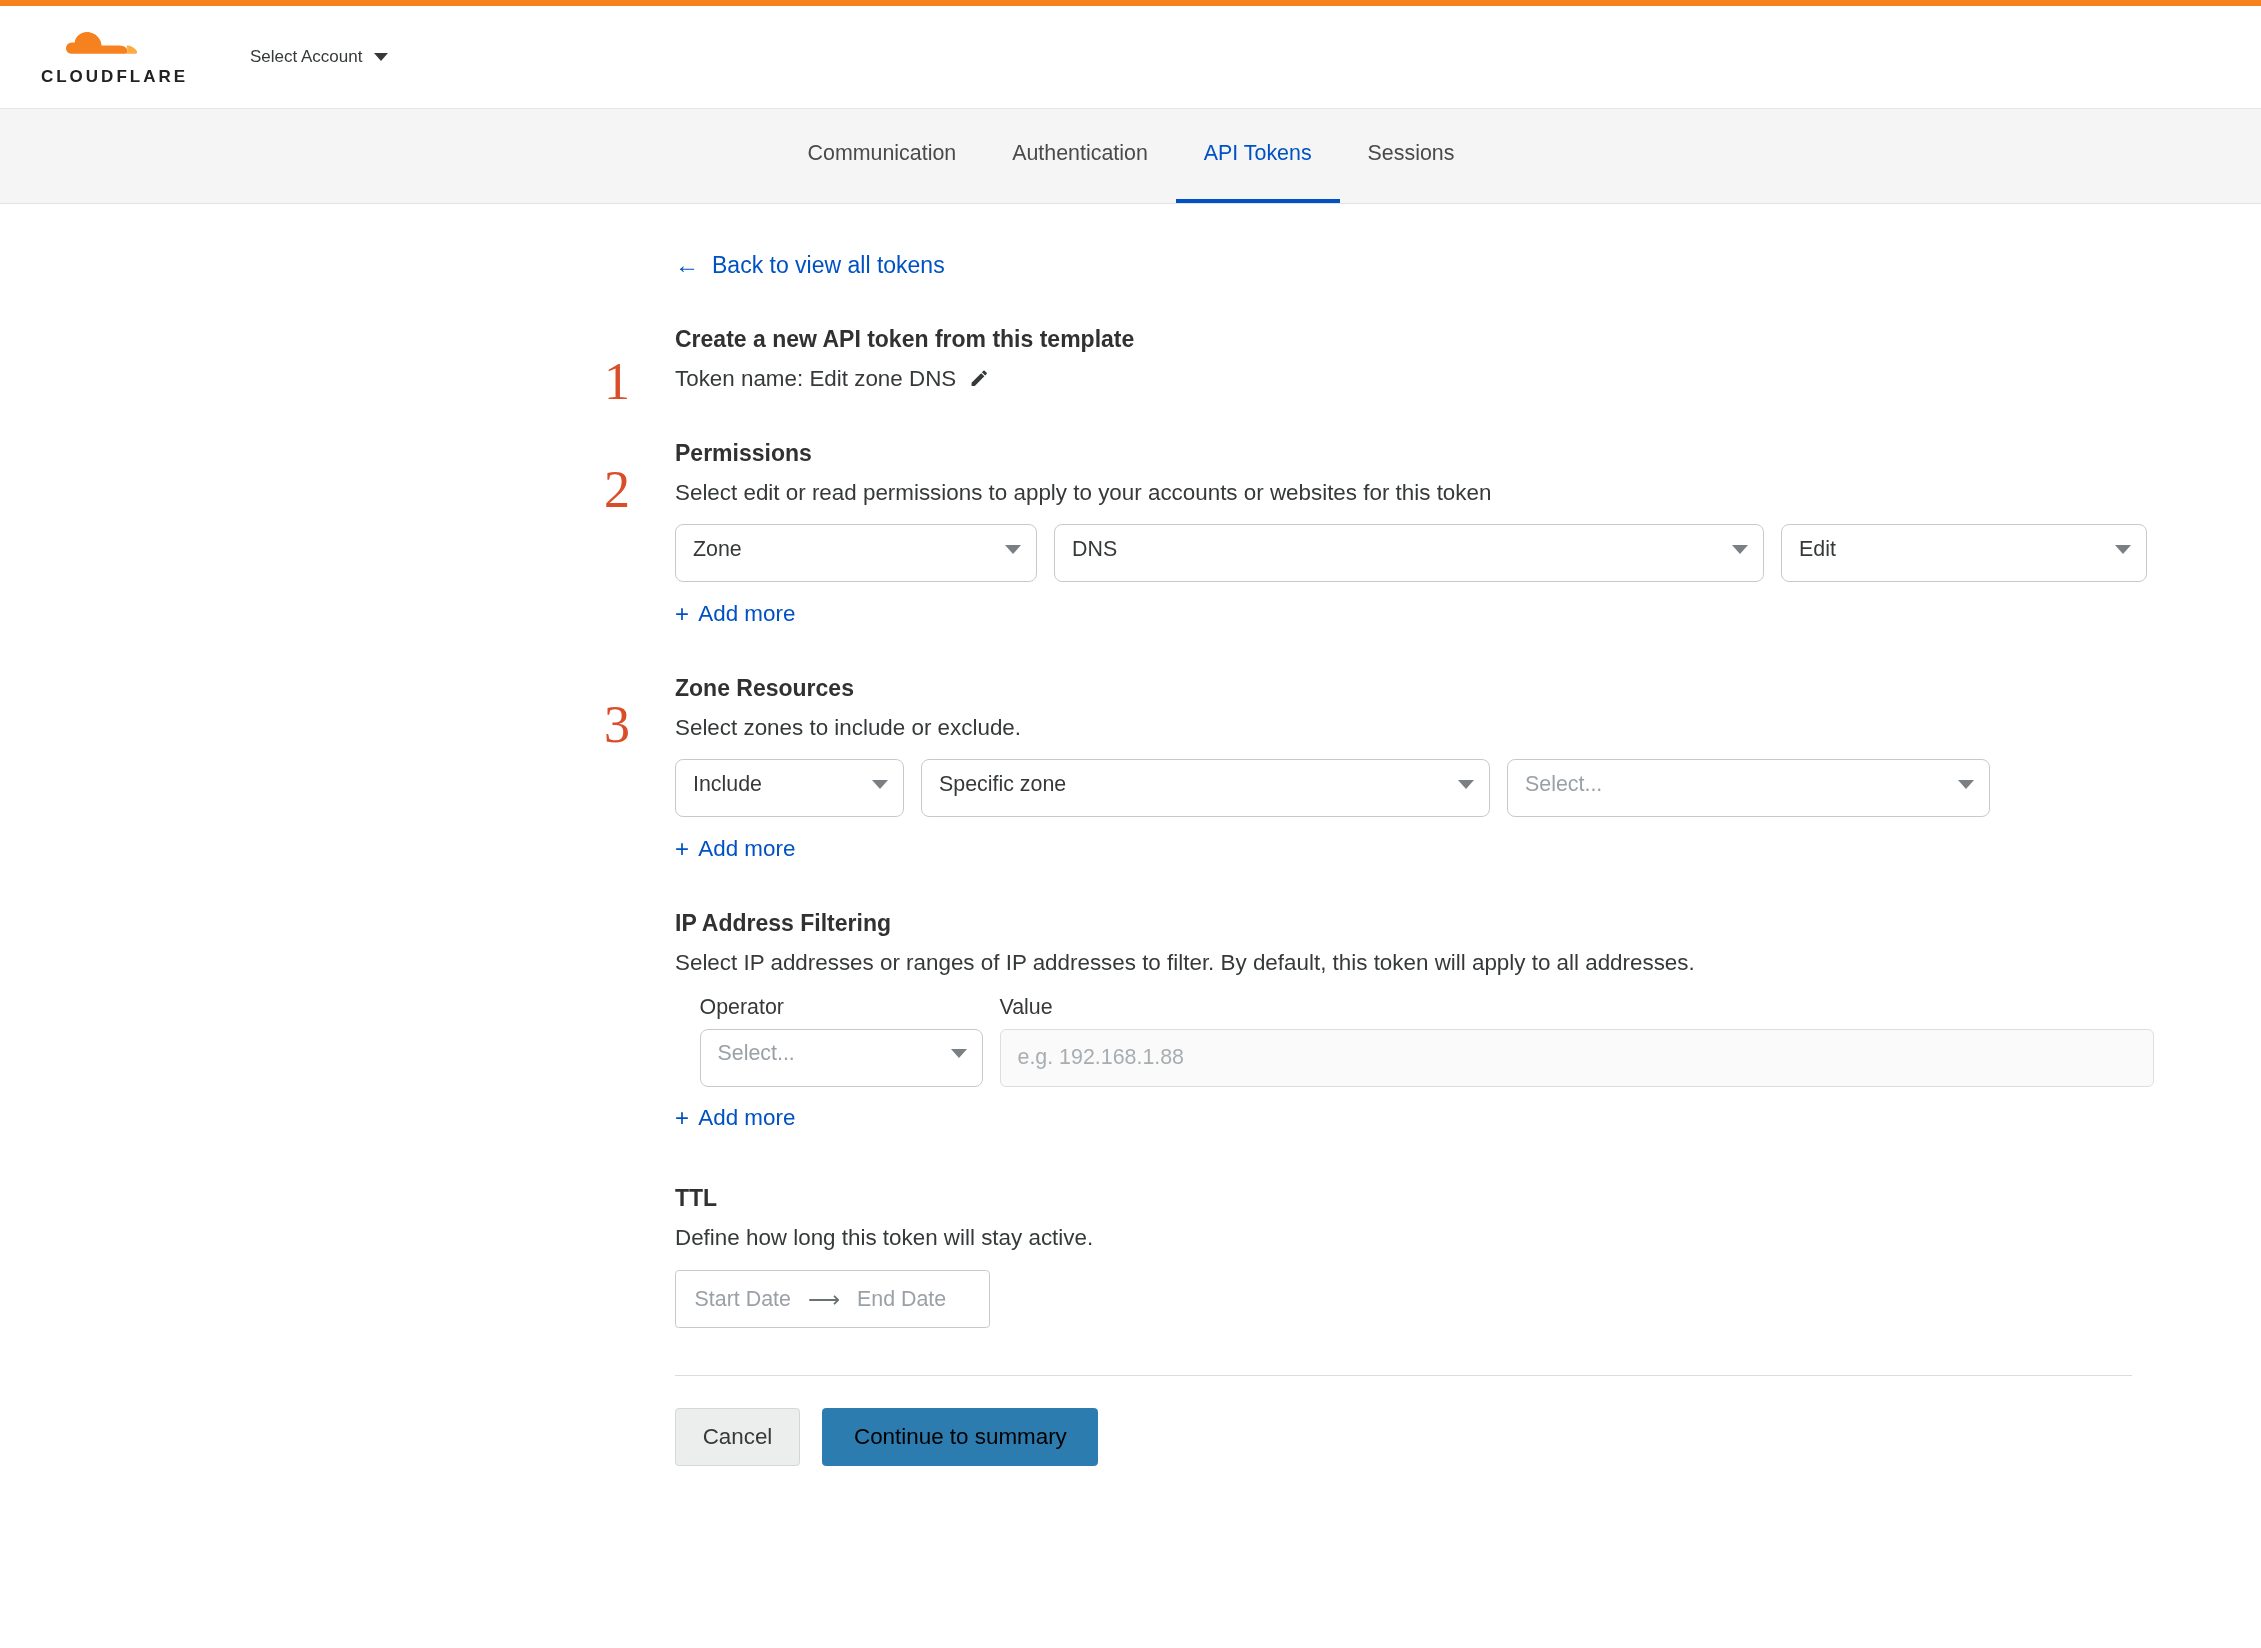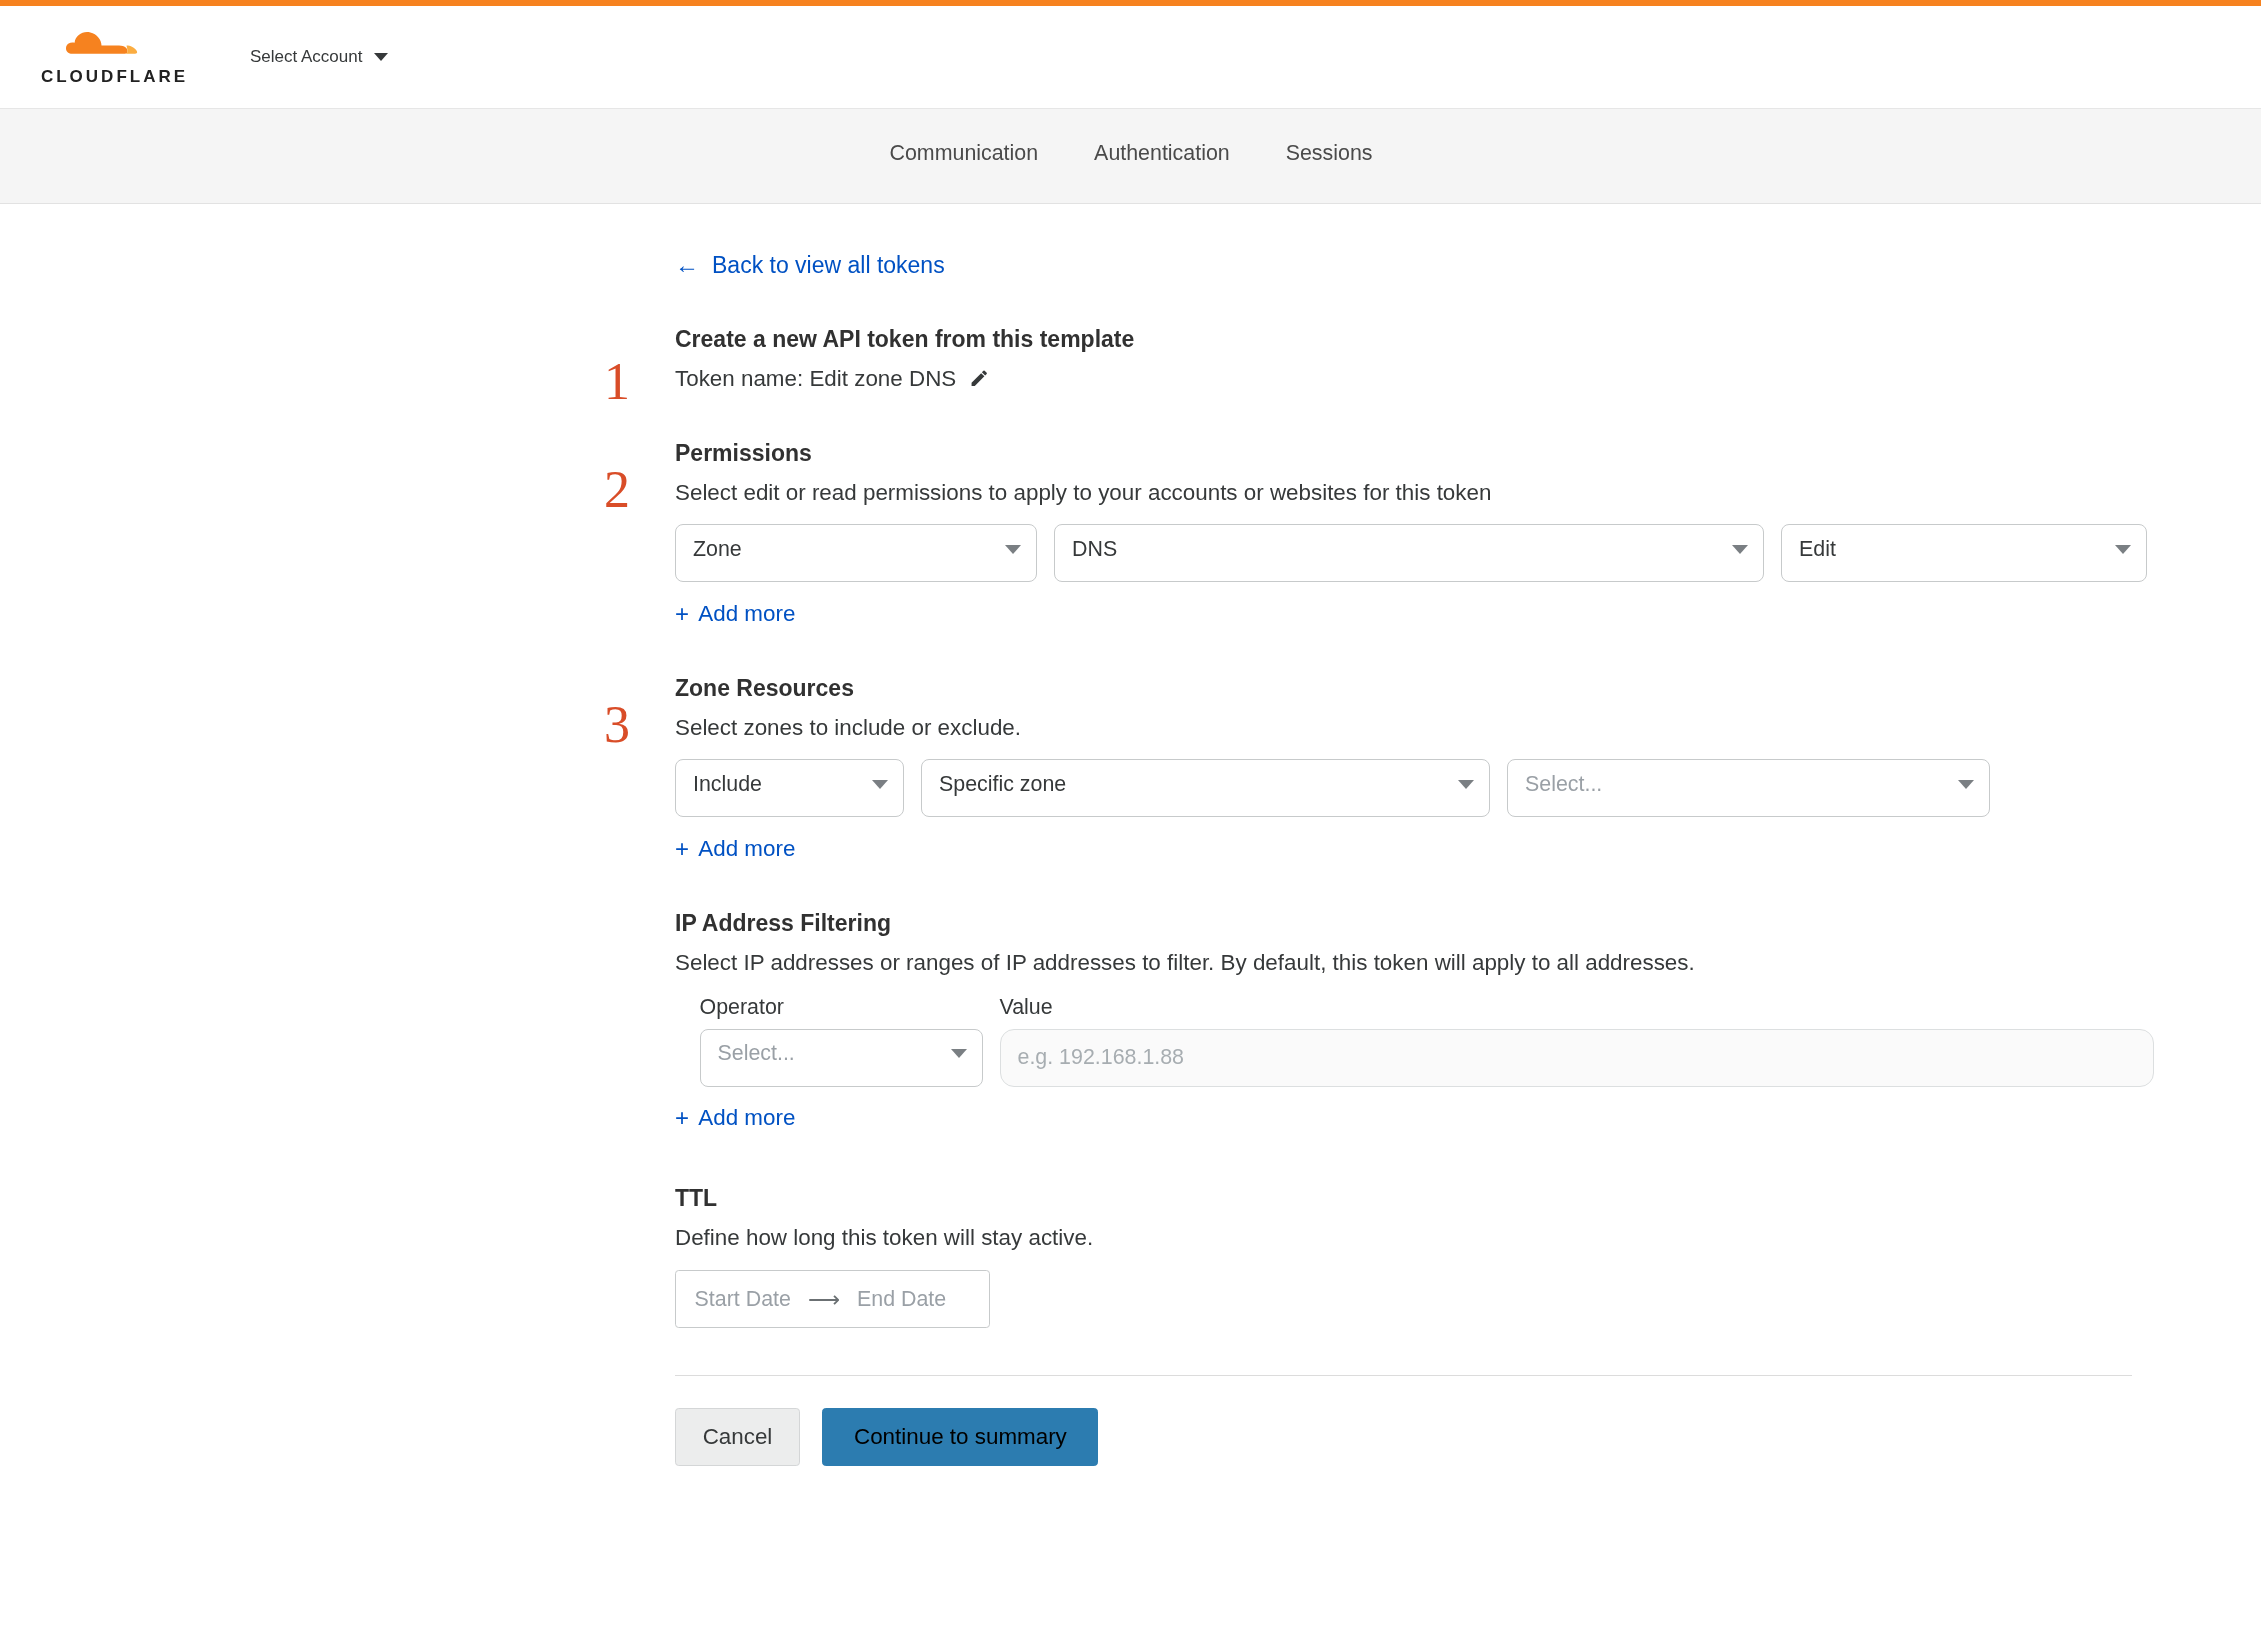--- a/index.html
+++ b/index.html
@@ -260,6 +260,9 @@
   <div class="nav-tab">
     <span>Authentication</span>
   </div>
+  <div class="nav-tab active">
+    <span>API Tokens</span>
+  </div>
   <div class="nav-tab">
     <span>Sessions</span>
   </div>

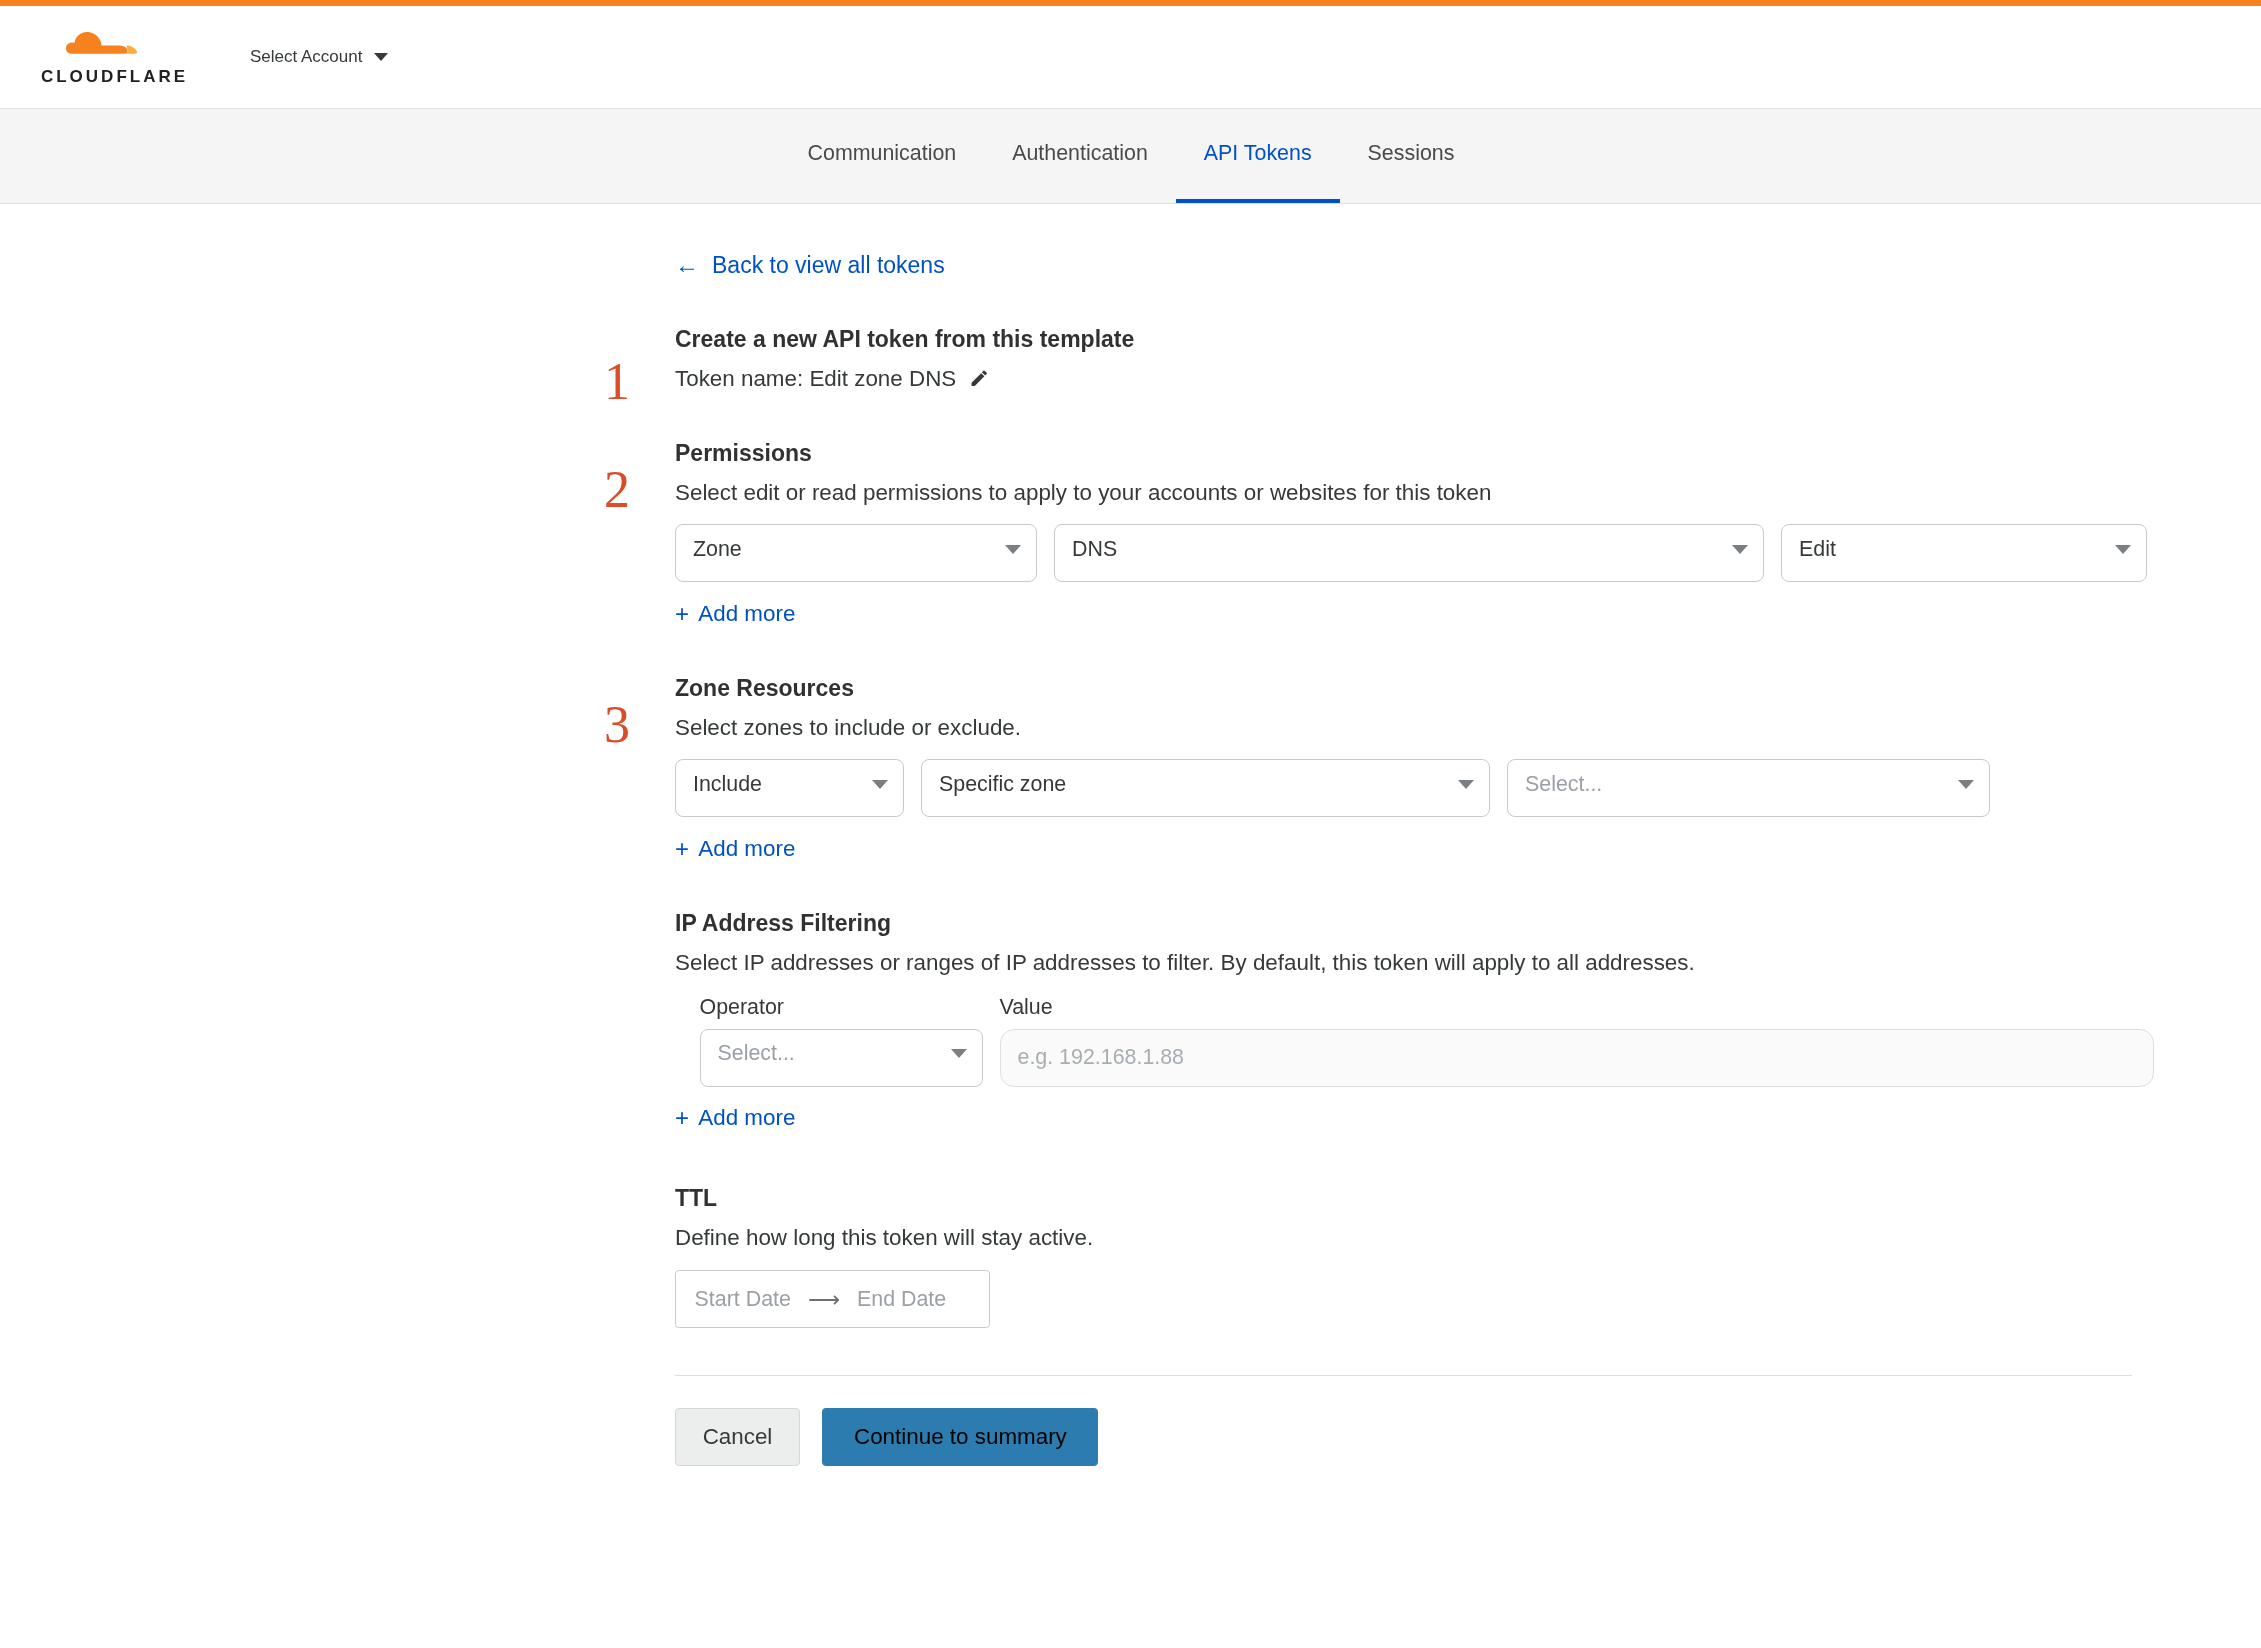--- a/index.html
+++ b/index.html
@@ -179,7 +179,7 @@
   .text-input {
     height: 58px;
     border: 0.9px solid #dcdfe0;
-    border-radius: 14px;
+    border-radius: 6px;
     background: #fafafa;
     display: flex;
     align-items: center;

